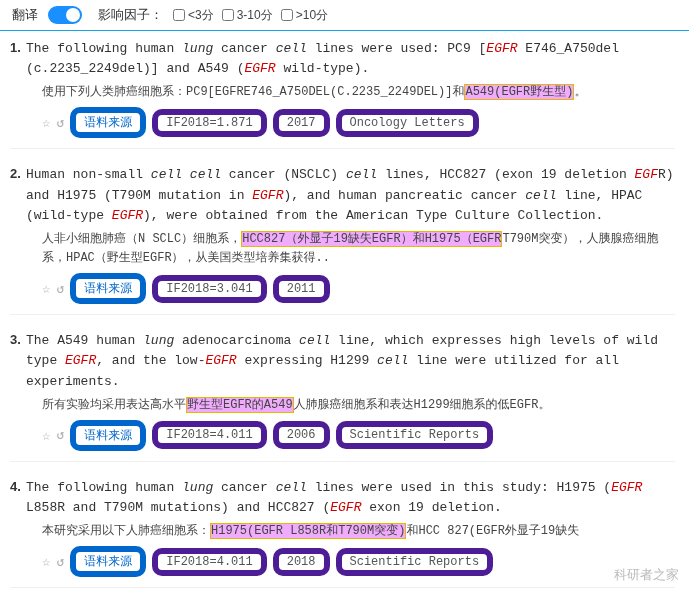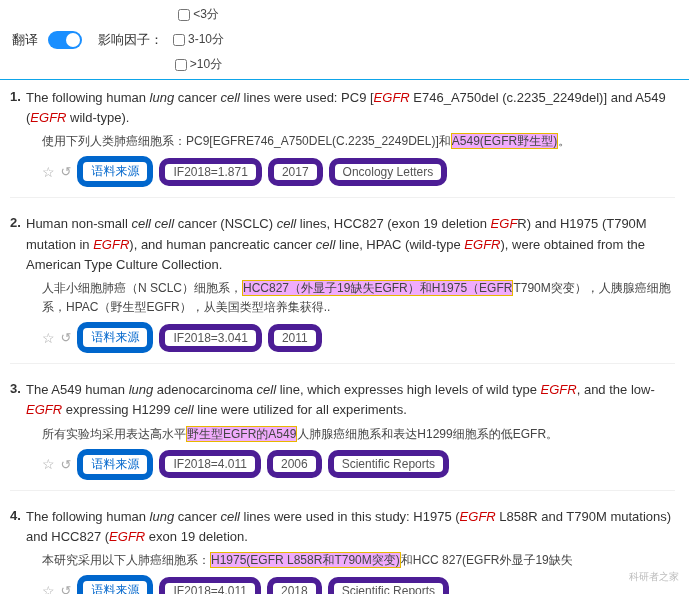--- a/index.html
+++ b/index.html
@@ -49,9 +49,8 @@
     }
     .impact-filters {
       display: flex;
-      align-items: center;
+      align-items: flex-end;
       gap: 8px;
-      flex-direction: column;
     }
     .filter-item {
       display: flex;

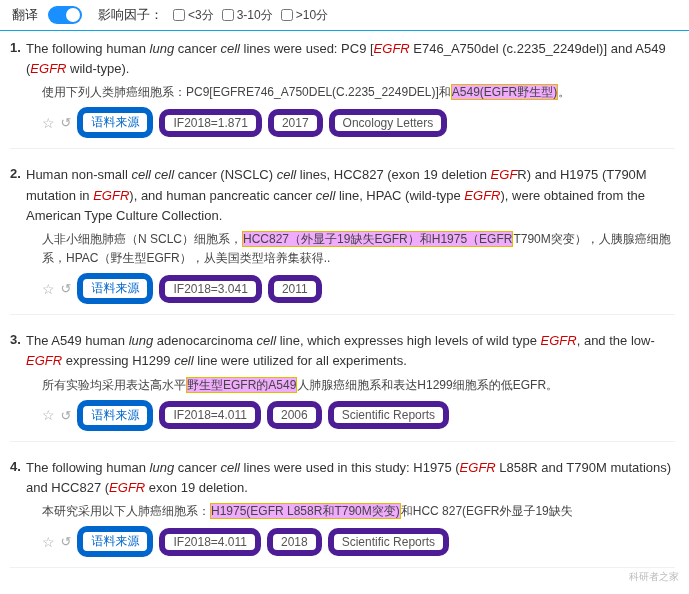--- a/index.html
+++ b/index.html
@@ -127,7 +127,7 @@
     }
     .inline-result { display: flex; align-items: flex-start; }
     .num-col { min-width: 16px; font-weight: bold; font-size: 13px; color: #333; padding-top:1px; }
-    .content-col { flex: 1; }
+    .content-col { flex: 1; font-family: Liberation Mono, monospace; }
   </style>
 </head>
 <body>

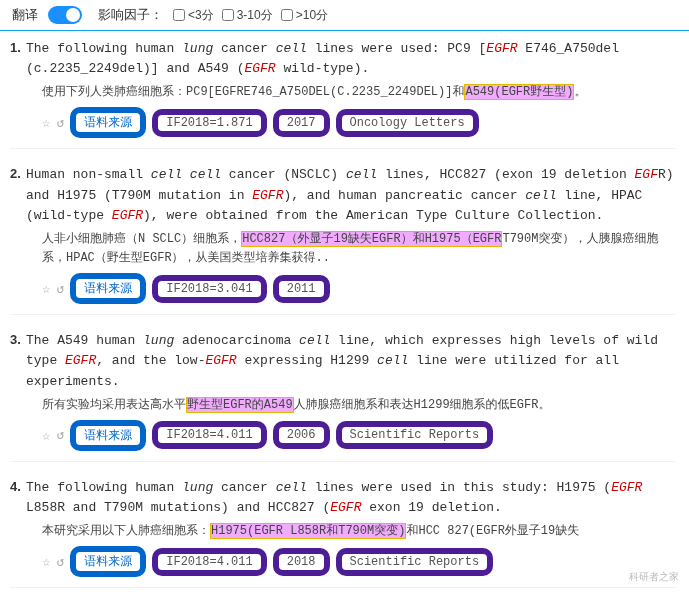--- a/index.html
+++ b/index.html
@@ -121,7 +121,7 @@
       position: fixed;
       bottom: 10px;
       right: 10px;
-      font-size: 10px;
+      font-size: 13px;
       color: #bbb;
       user-select: none;
     }

